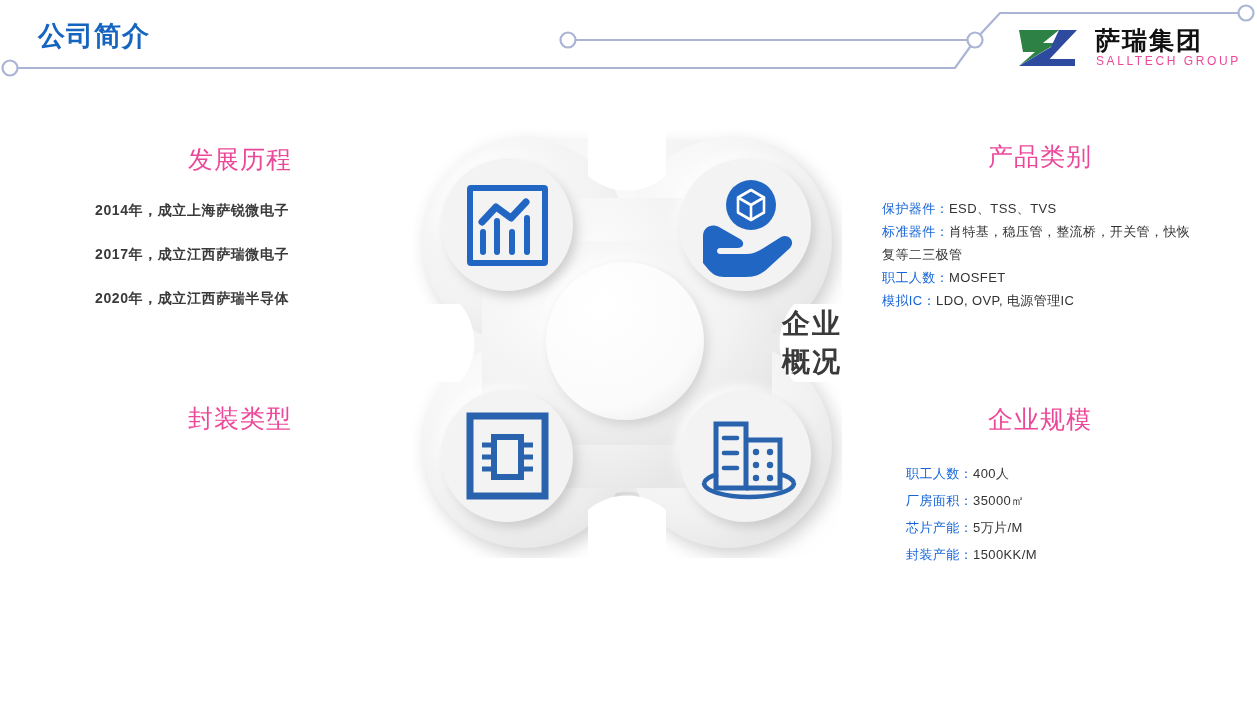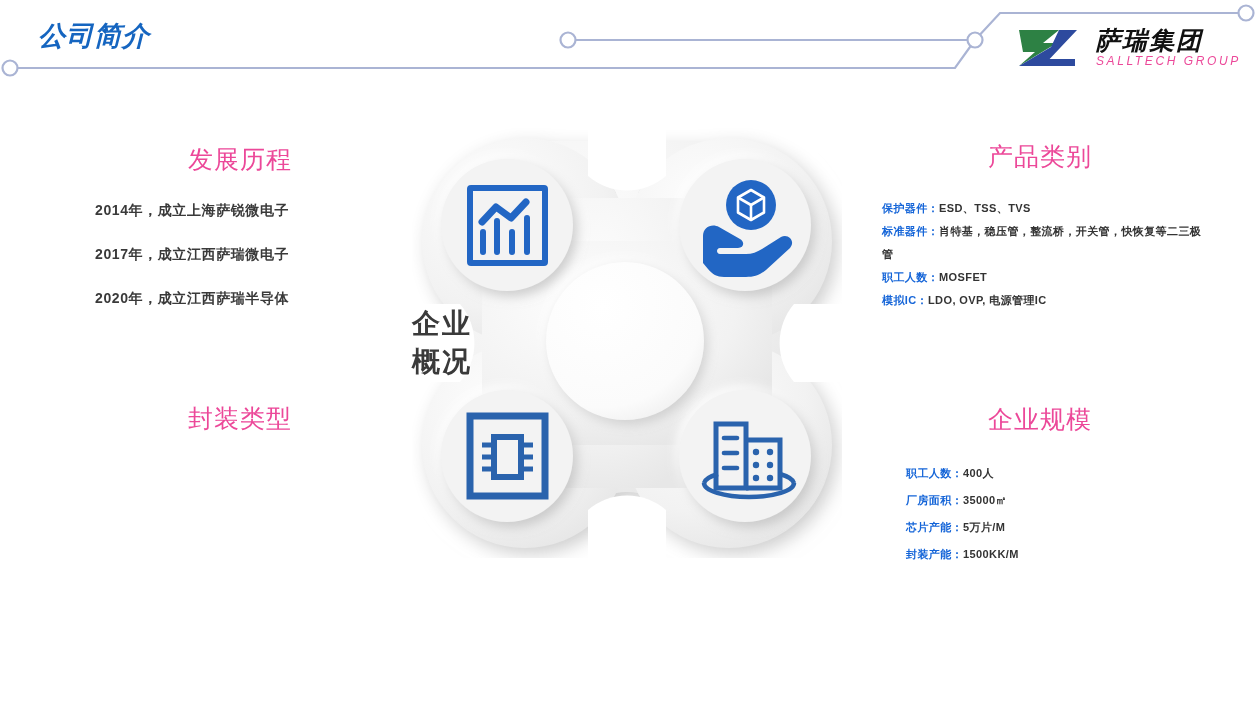--- a/index.html
+++ b/index.html
@@ -11,7 +11,7 @@
     position:relative;
   }
   
-  #header{position:absolute;left:0;top:0;width:1029px;height:100px;font-style:italic;}
+  #header{position:absolute;left:0;top:0;width:1029px;height:100px;}
   #header-deco{position:absolute;left:0;top:0;width:1257px;height:100px;}
   #page-title{
     position:absolute;left:38px;top:18px;

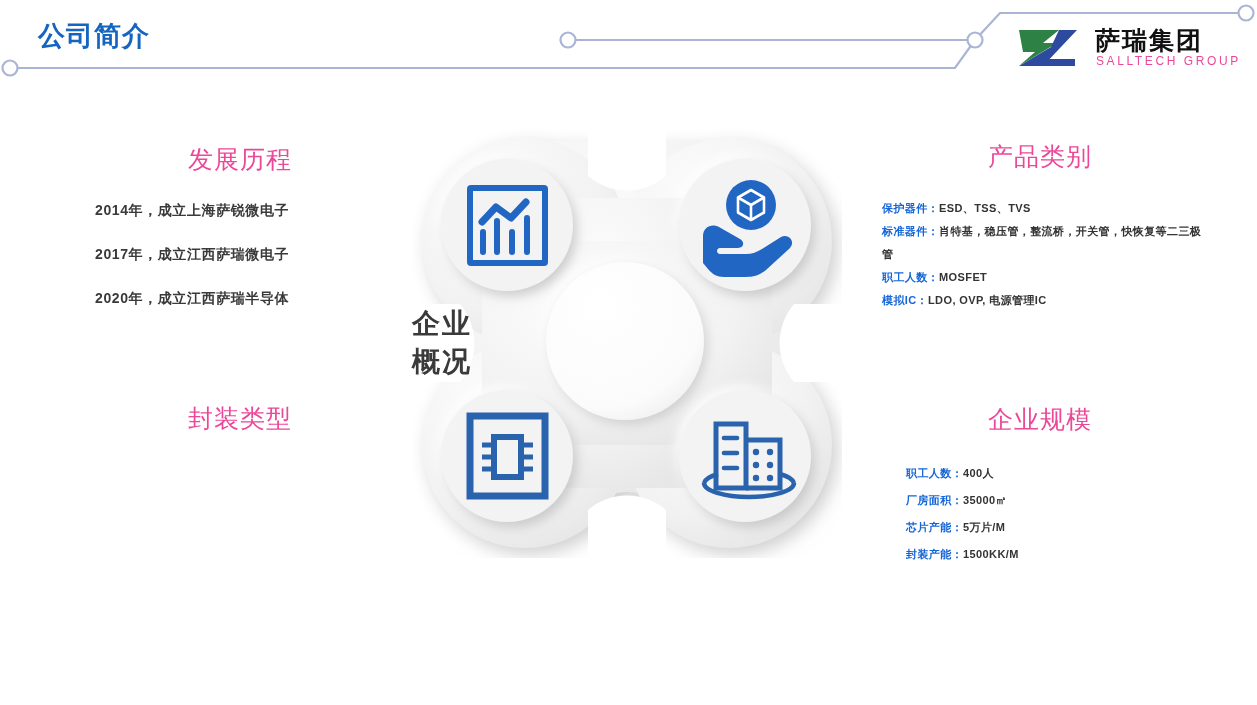--- a/index.html
+++ b/index.html
@@ -46,7 +46,7 @@
     font-family:"Liberation Sans","DejaVu Sans",sans-serif;
   }
   .kv-line{
-    font-size:11px;font-weight:bold;letter-spacing:0.4px;
+    font-size:13px;font-weight:normal;letter-spacing:0.4px;
     color:#333333;
     font-family:"Liberation Sans","DejaVu Sans",sans-serif;
   }

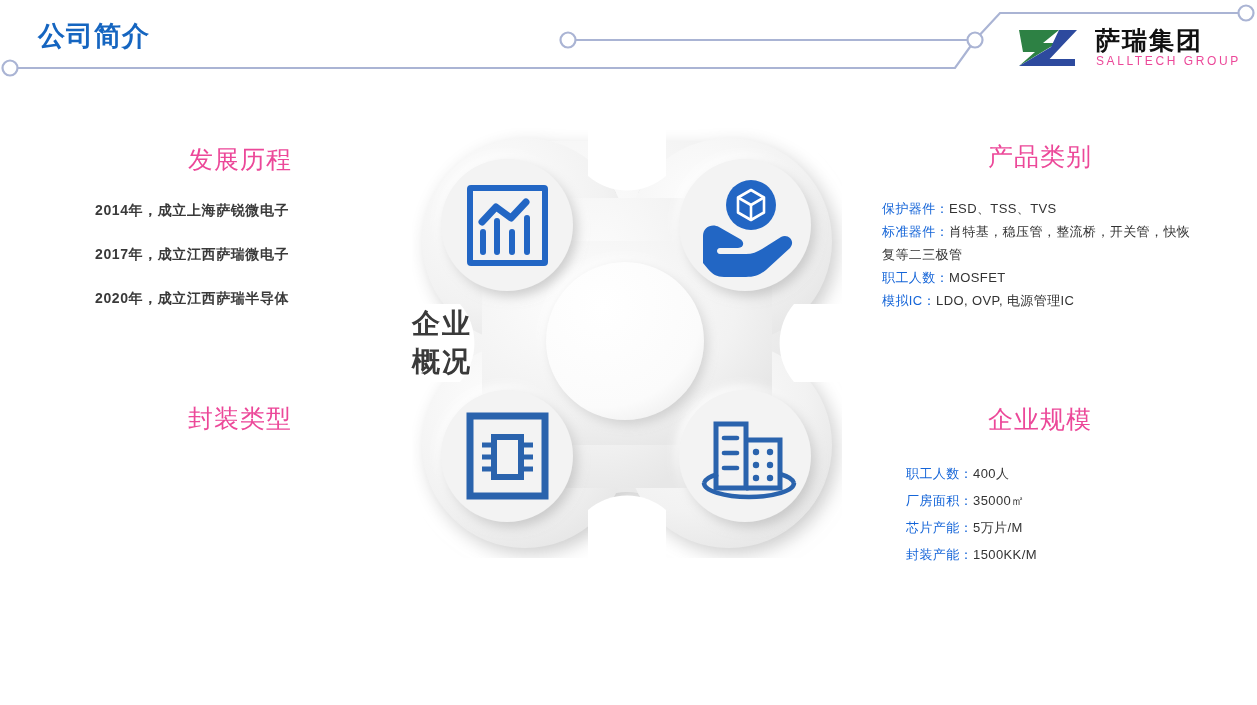--- a/index.html
+++ b/index.html
@@ -84,7 +84,7 @@
   #center-graphic svg{display:block;}
   #center-label{
     position:absolute;left:0;top:0;width:430px;height:430px;
-    display:flex;align-items:flex-start;justify-content:center;
+    display:flex;align-items:flex-end;justify-content:center;
     flex-direction:column;pointer-events:none;
   }
   #center-label span{

